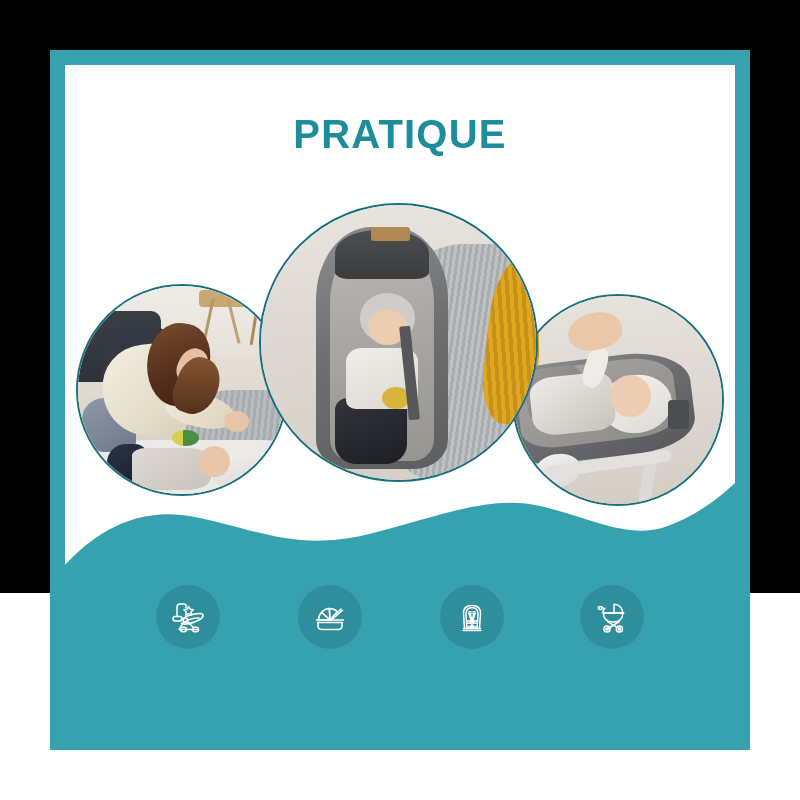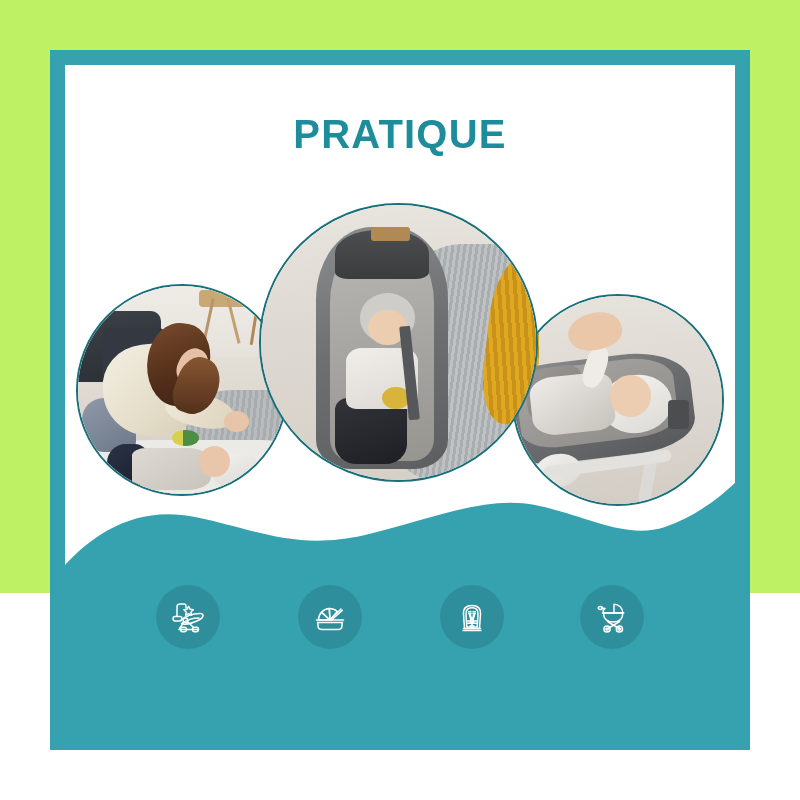--- a/index.html
+++ b/index.html
@@ -18,7 +18,7 @@
     position: relative;
     width: 800px;
     height: 593px;
-    background: #bef264;
+    background: #000000;
   }
 
   

